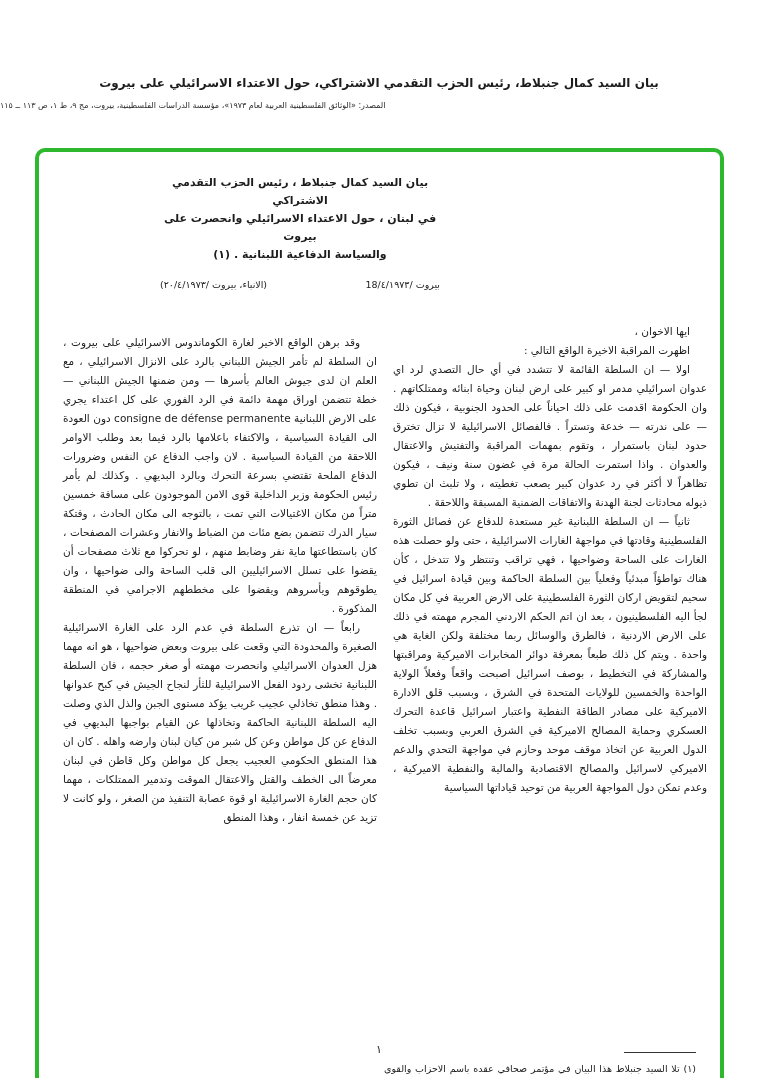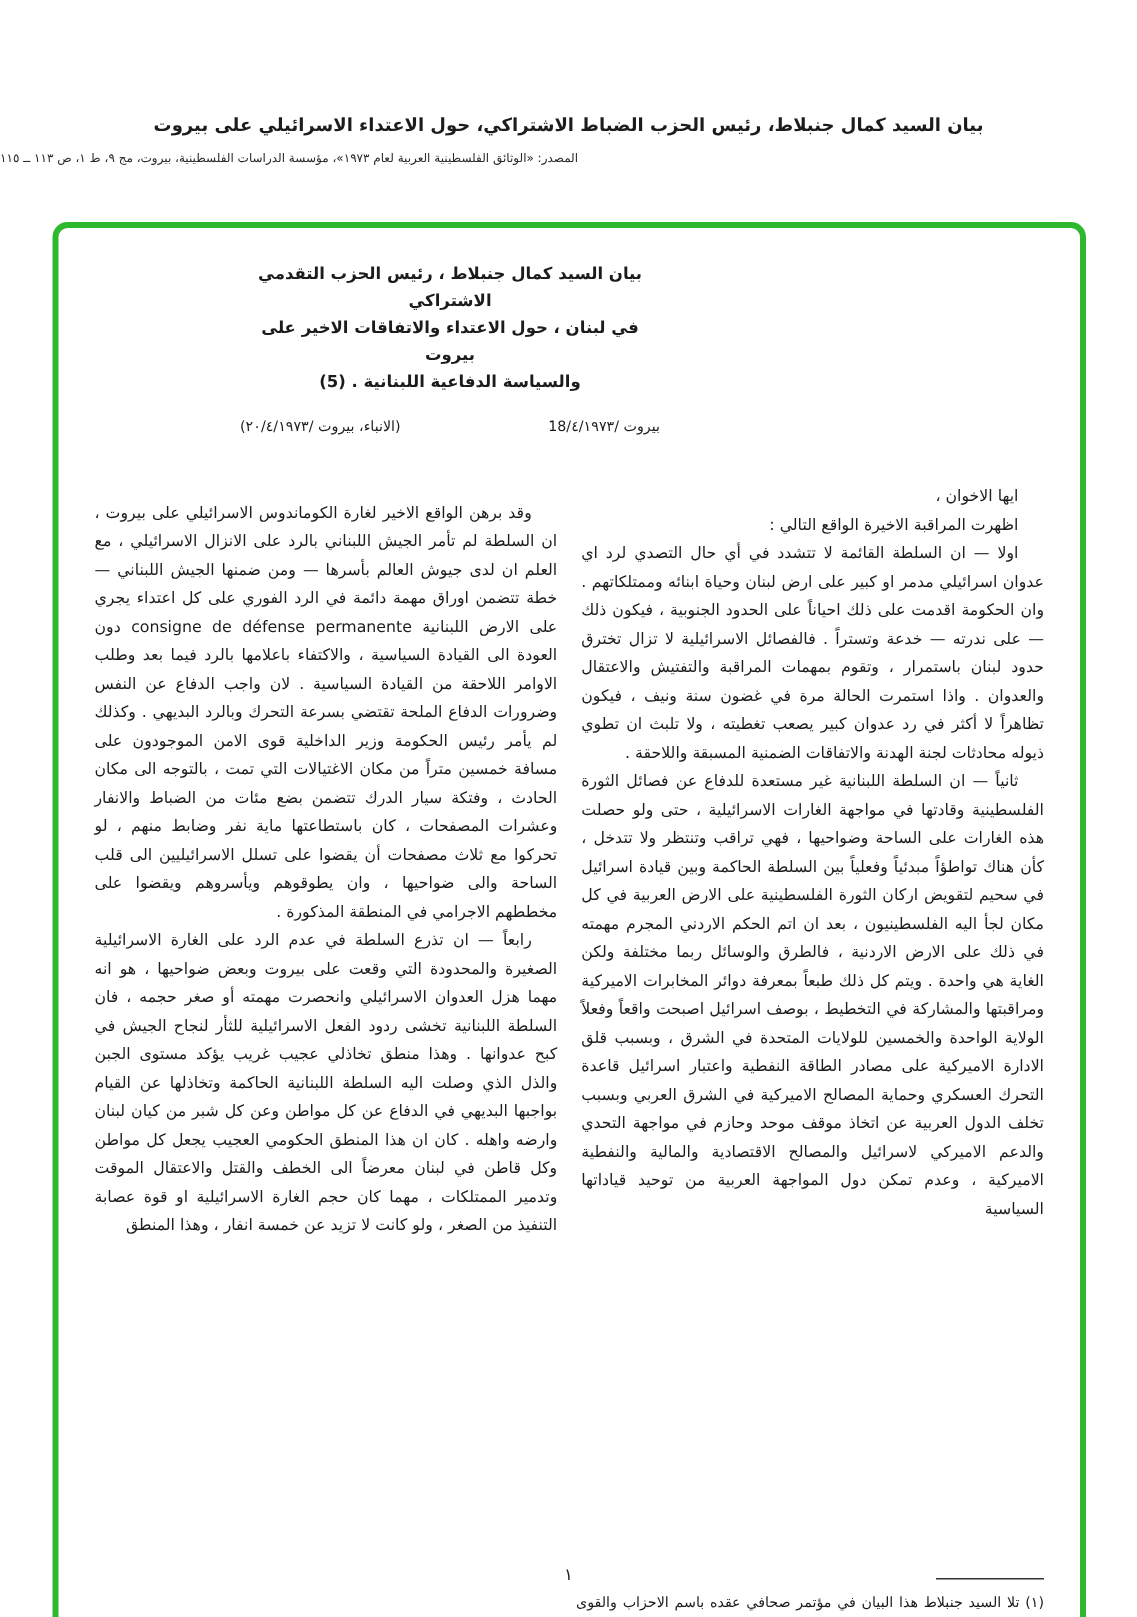--- a/index.html
+++ b/index.html
@@ -108,7 +108,7 @@
 
 <div class="page">
 
-  <div class="top-header">بيان السيد كمال جنبلاط، رئيس الحزب الضباط الاشتراكي، حول الاعتداء الاسرائيلي على بيروت</div>
+  <div class="top-header">بيان السيد كمال جنبلاط، رئيس الحزب التقدمي الاشتراكي، حول الاعتداء الاسرائيلي على بيروت</div>
 
   <div class="top-source">المصدر: «الوثائق الفلسطينية العربية لعام ١٩٧٣»، مؤسسة الدراسات الفلسطينية، بيروت، مج ٩، ط ١، ص ١١٣ ــ ١١٥</div>
 

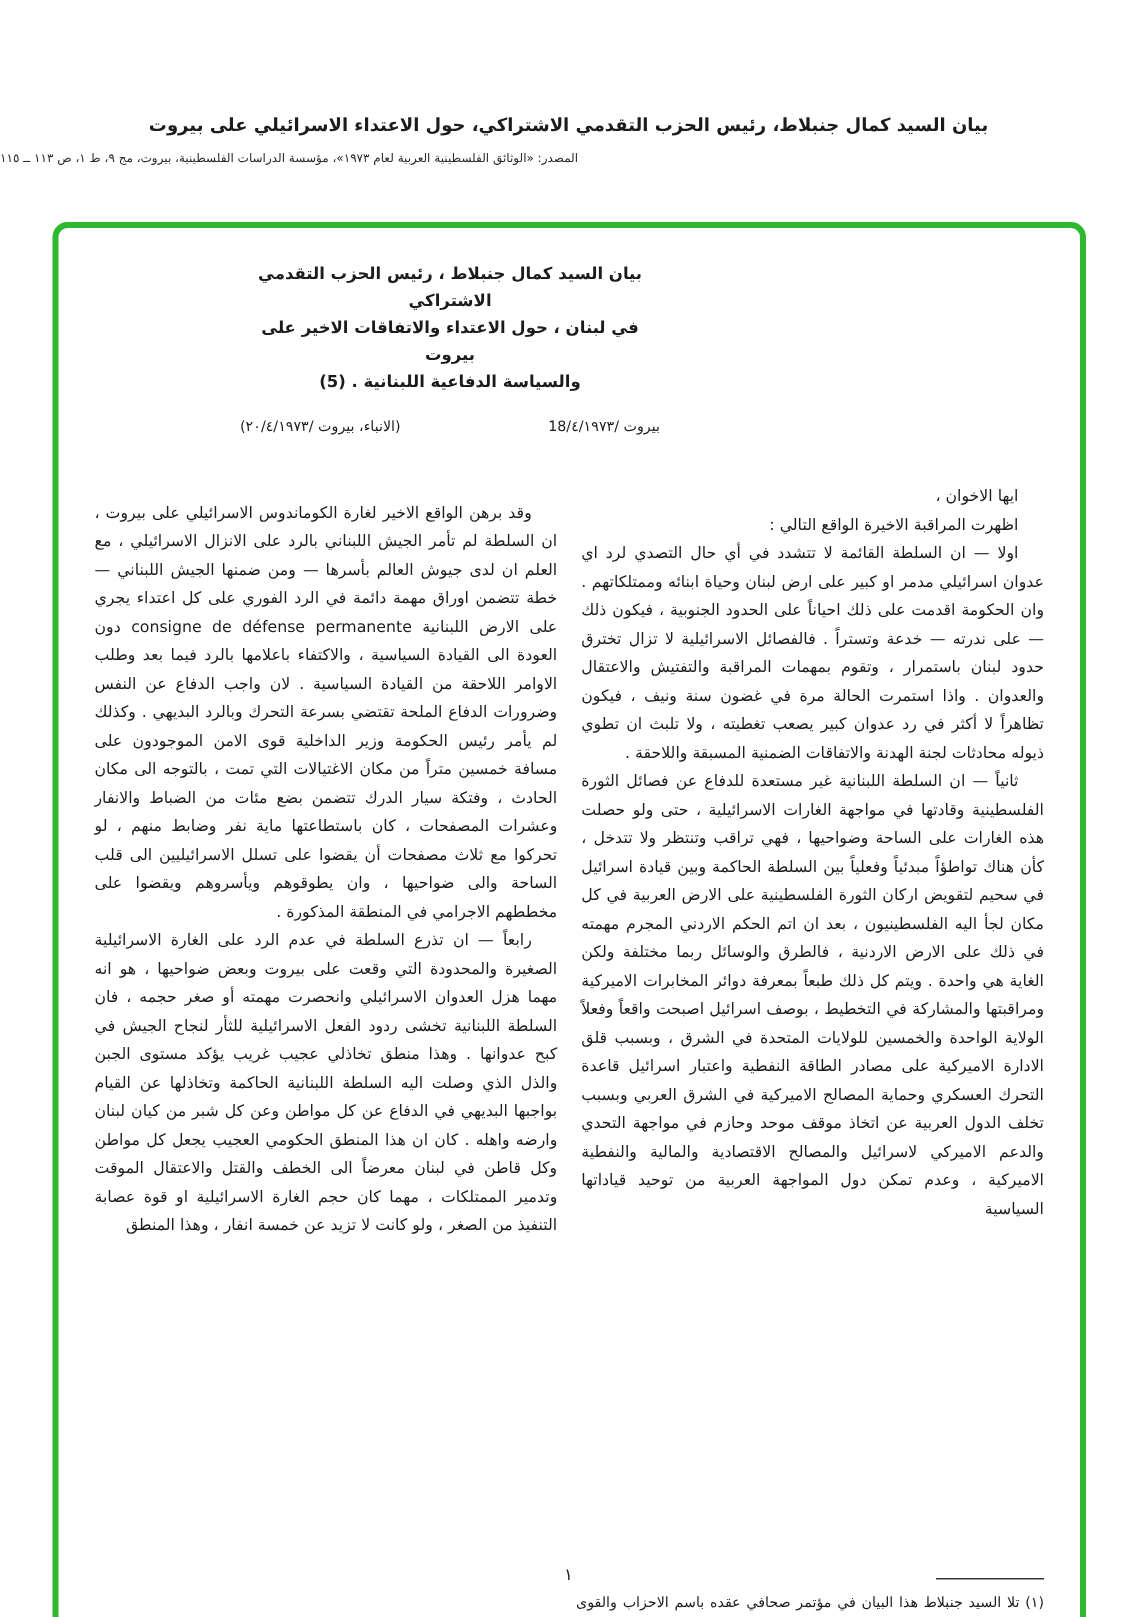--- a/index.html
+++ b/index.html
@@ -116,7 +116,7 @@
 
     <div class="doc-head">
       <div class="t-line">بيان السيد كمال جنبلاط ، رئيس الحزب التقدمي الاشتراكي</div>
-      <div class="t-line">في لبنان ، حول الاعتداء والاتفاقات الاخير على بيروت</div>
+      <div class="t-line">في لبنان ، حول الاعتداء الاسرائيلي وانحصرت على بيروت</div>
       <div class="t-line">والسياسة الدفاعية اللبنانية . (5)</div>
       <div class="dateline">
         <span>بيروت /18/٤/١٩٧٣</span>

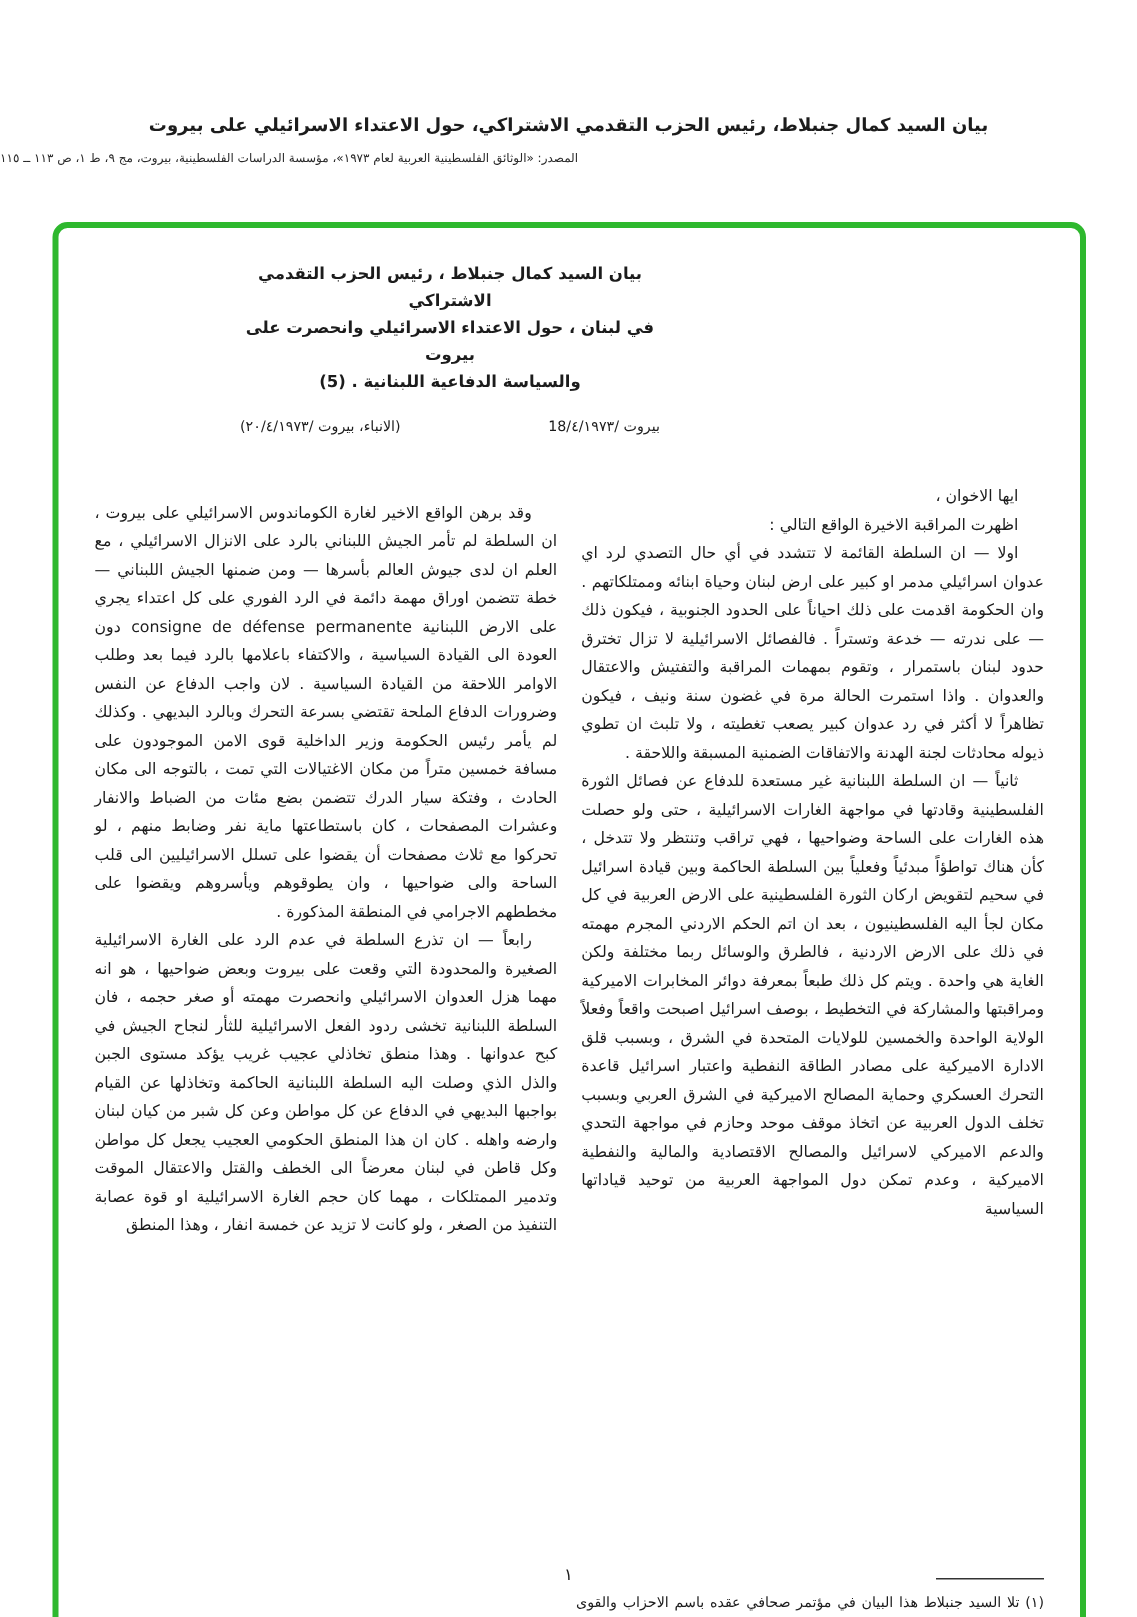--- a/index.html
+++ b/index.html
@@ -117,7 +117,7 @@
     <div class="doc-head">
       <div class="t-line">بيان السيد كمال جنبلاط ، رئيس الحزب التقدمي الاشتراكي</div>
       <div class="t-line">في لبنان ، حول الاعتداء الاسرائيلي وانحصرت على بيروت</div>
-      <div class="t-line">والسياسة الدفاعية اللبنانية . (5)</div>
+      <div class="t-line">والسياسة الدفاعية اللبنانية . (١)</div>
       <div class="dateline">
         <span>بيروت /18/٤/١٩٧٣</span>
         <span>(الانباء، بيروت /٢٠/٤/١٩٧٣)</span>

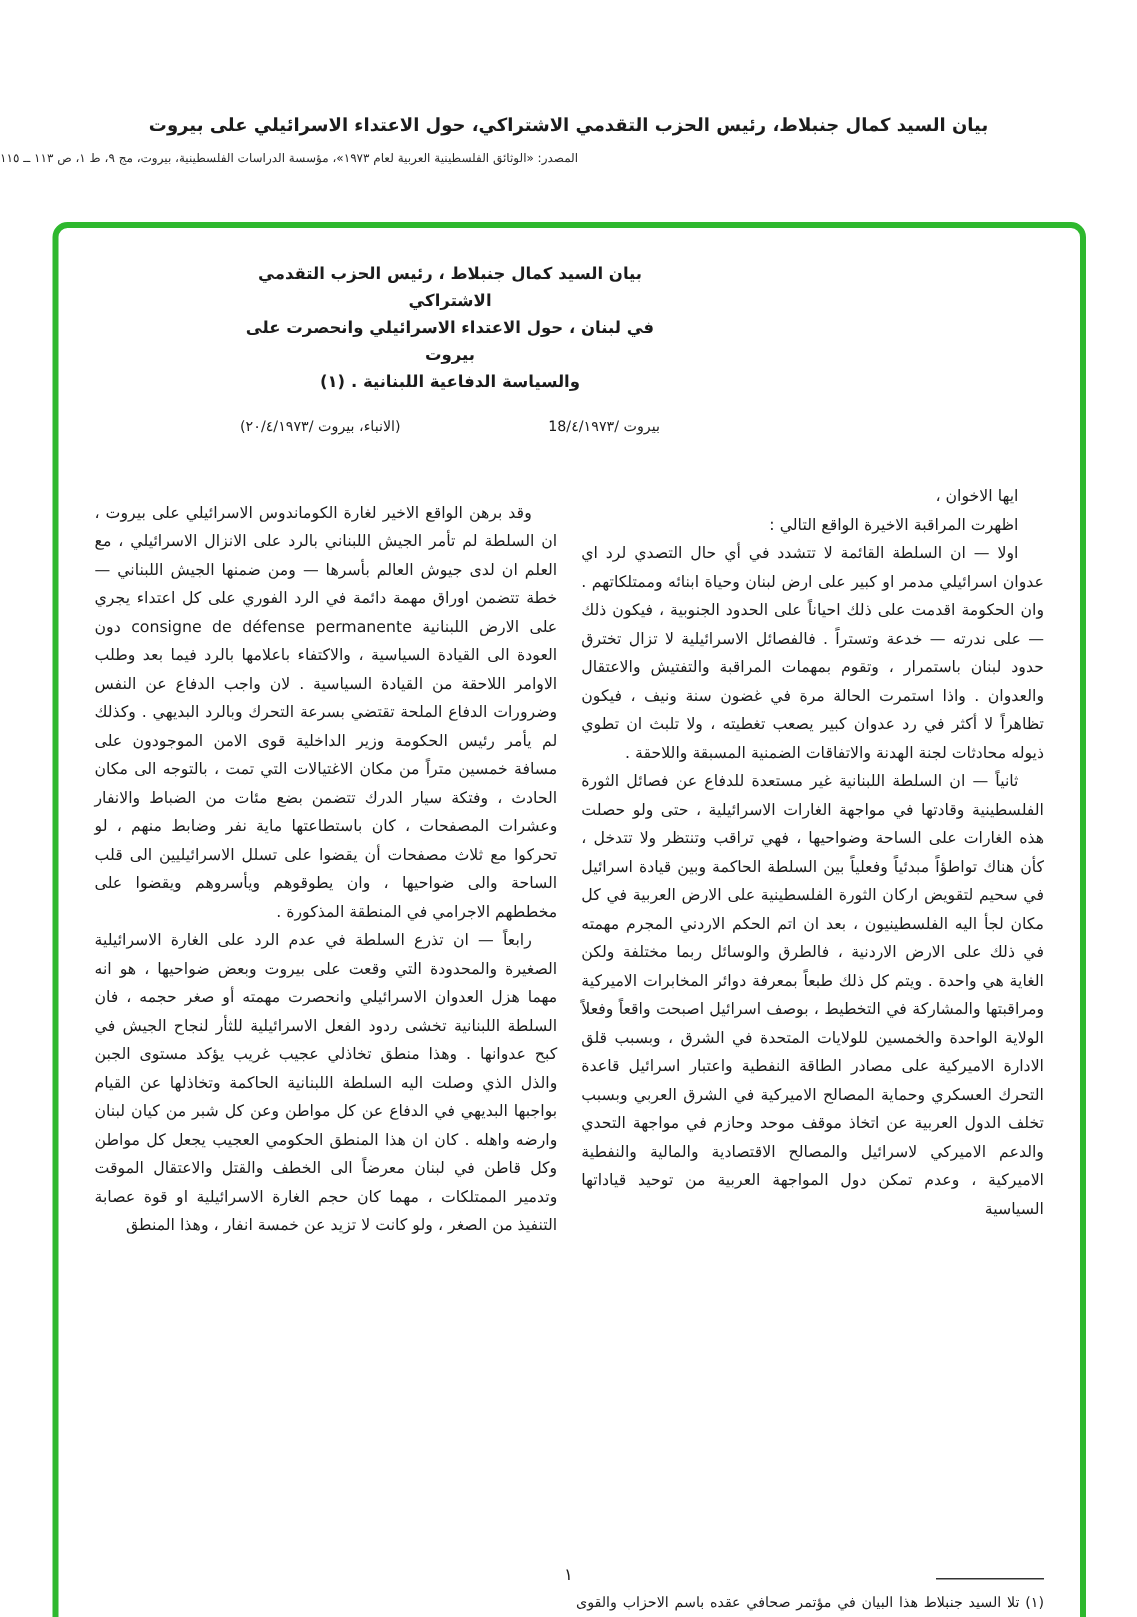--- a/index.html
+++ b/index.html
@@ -65,7 +65,7 @@
   .columns {
     display: flex;
     gap: 16px;
-    margin: 28px 24px 0 24px;
+    margin: 28px 13px 0 24px;
     direction: rtl;
     font-size: 10.5px;
     line-height: 19px;

